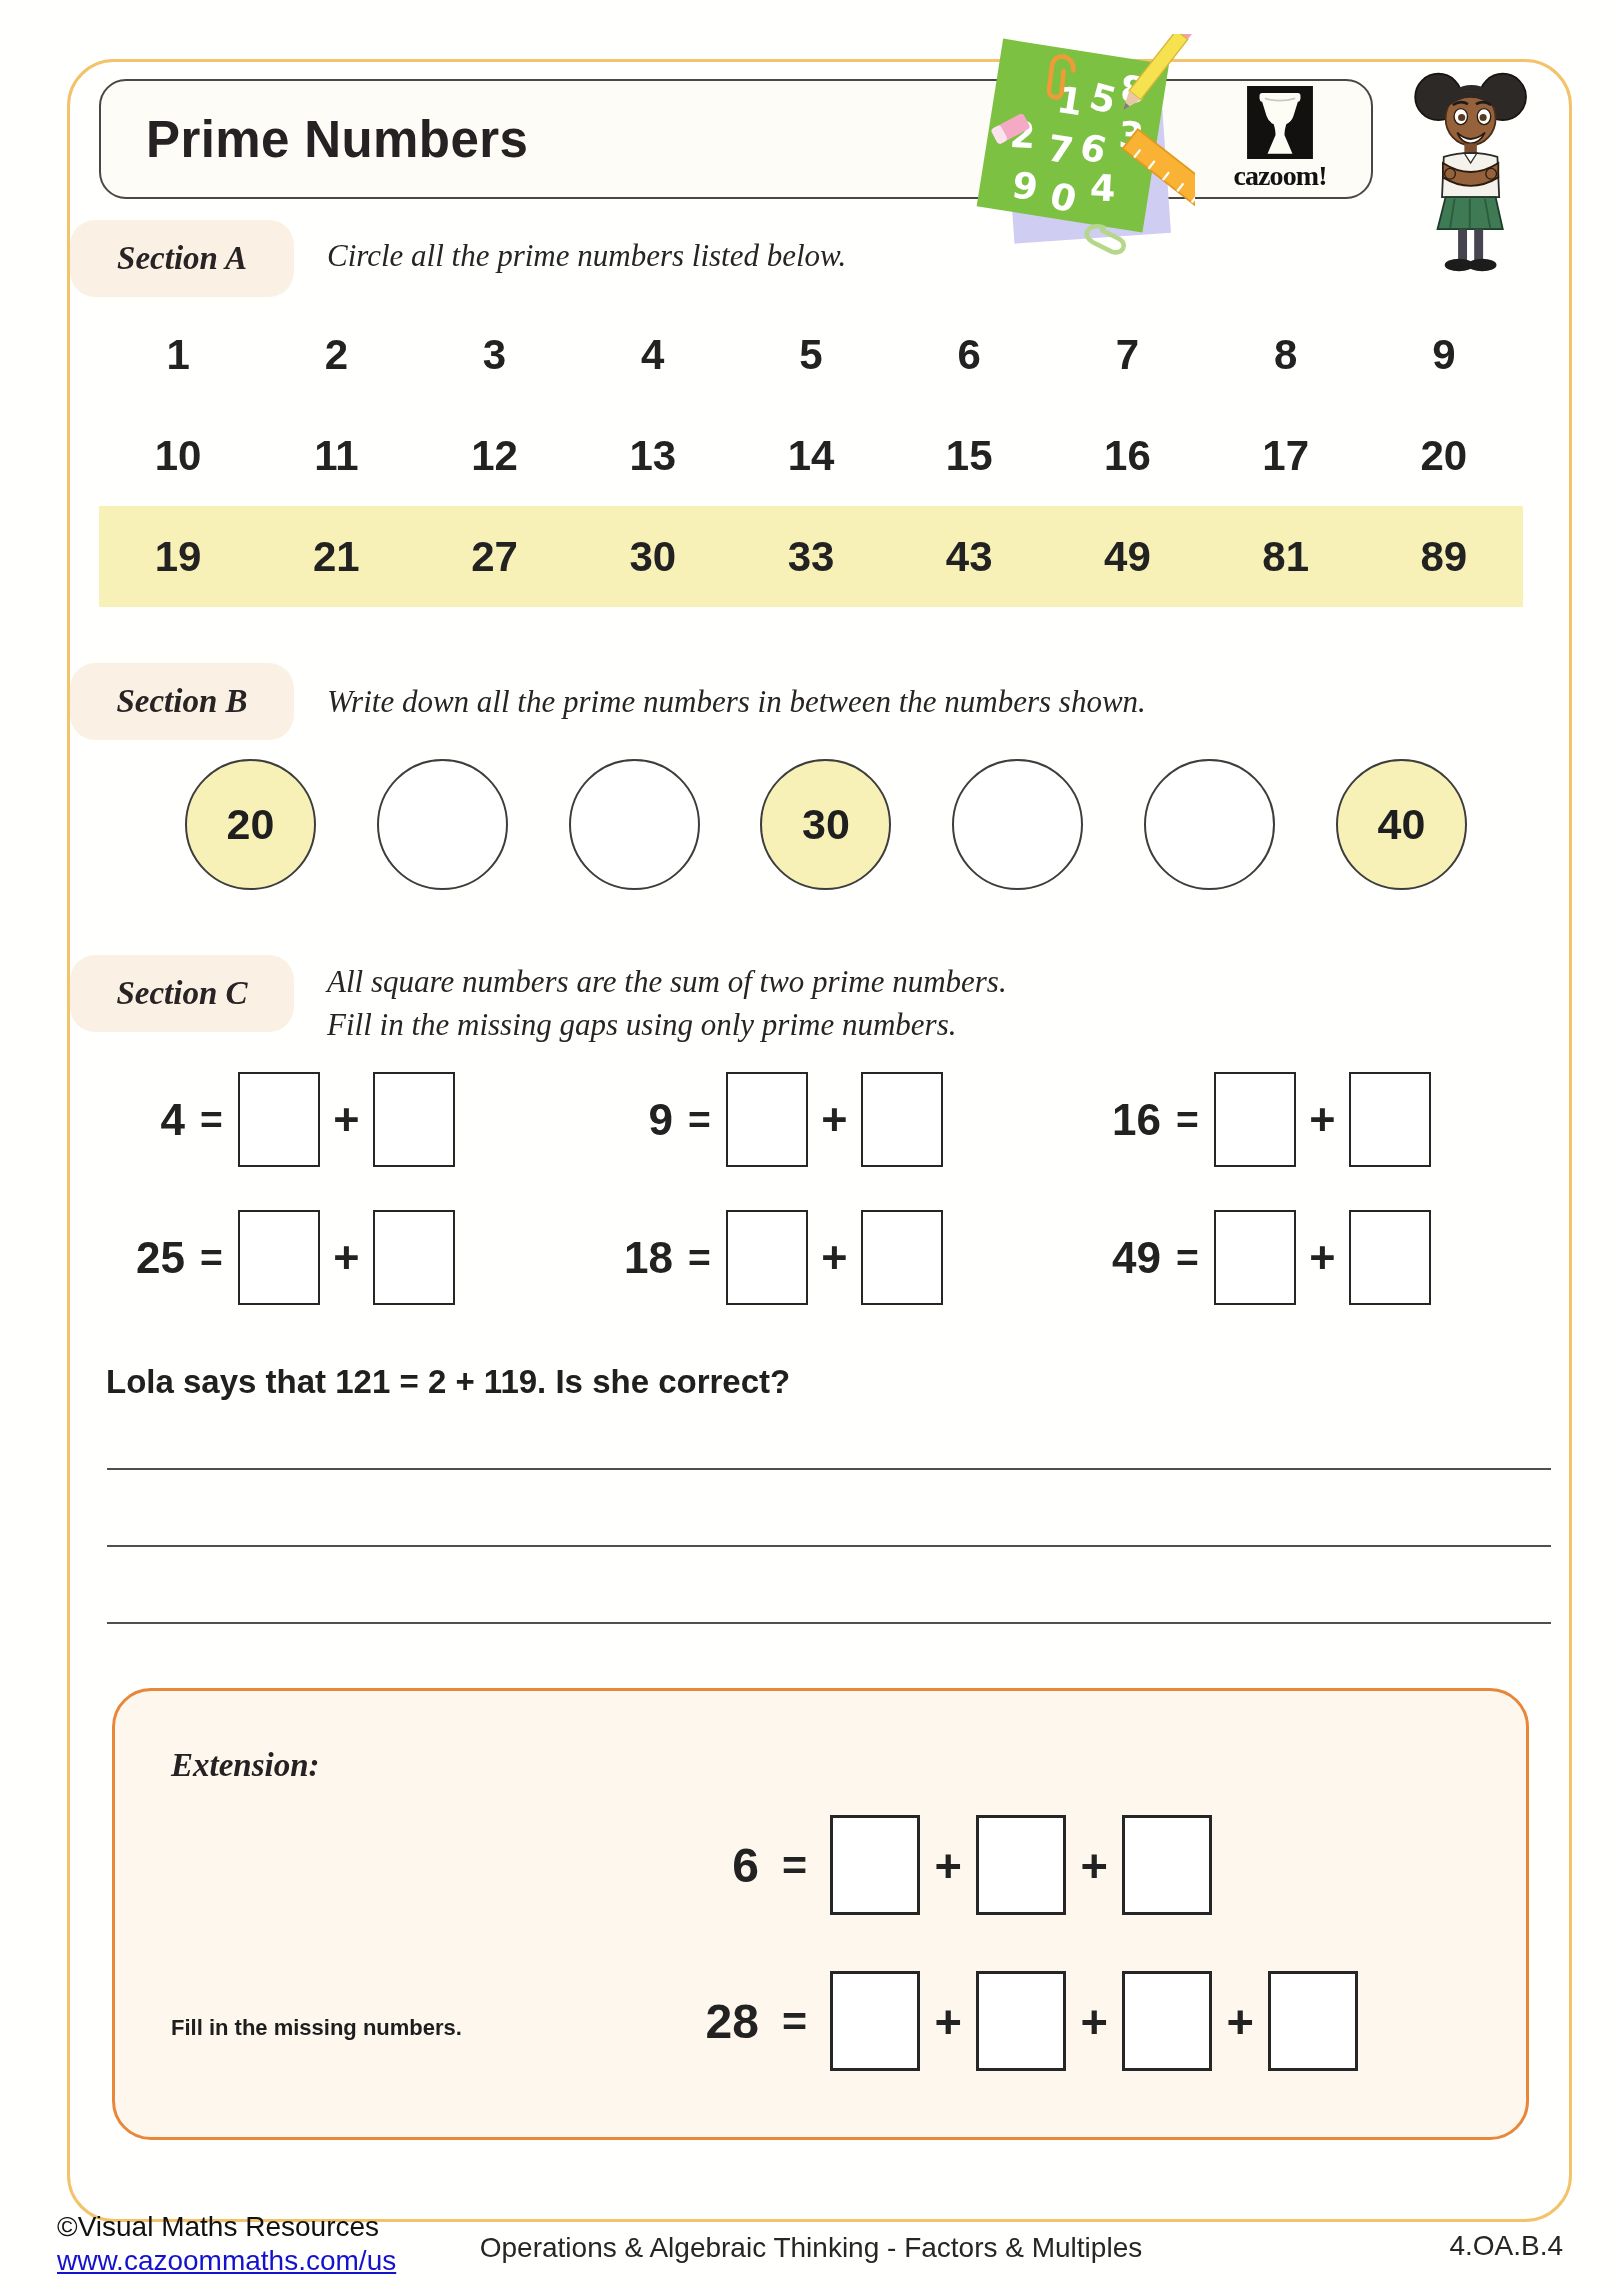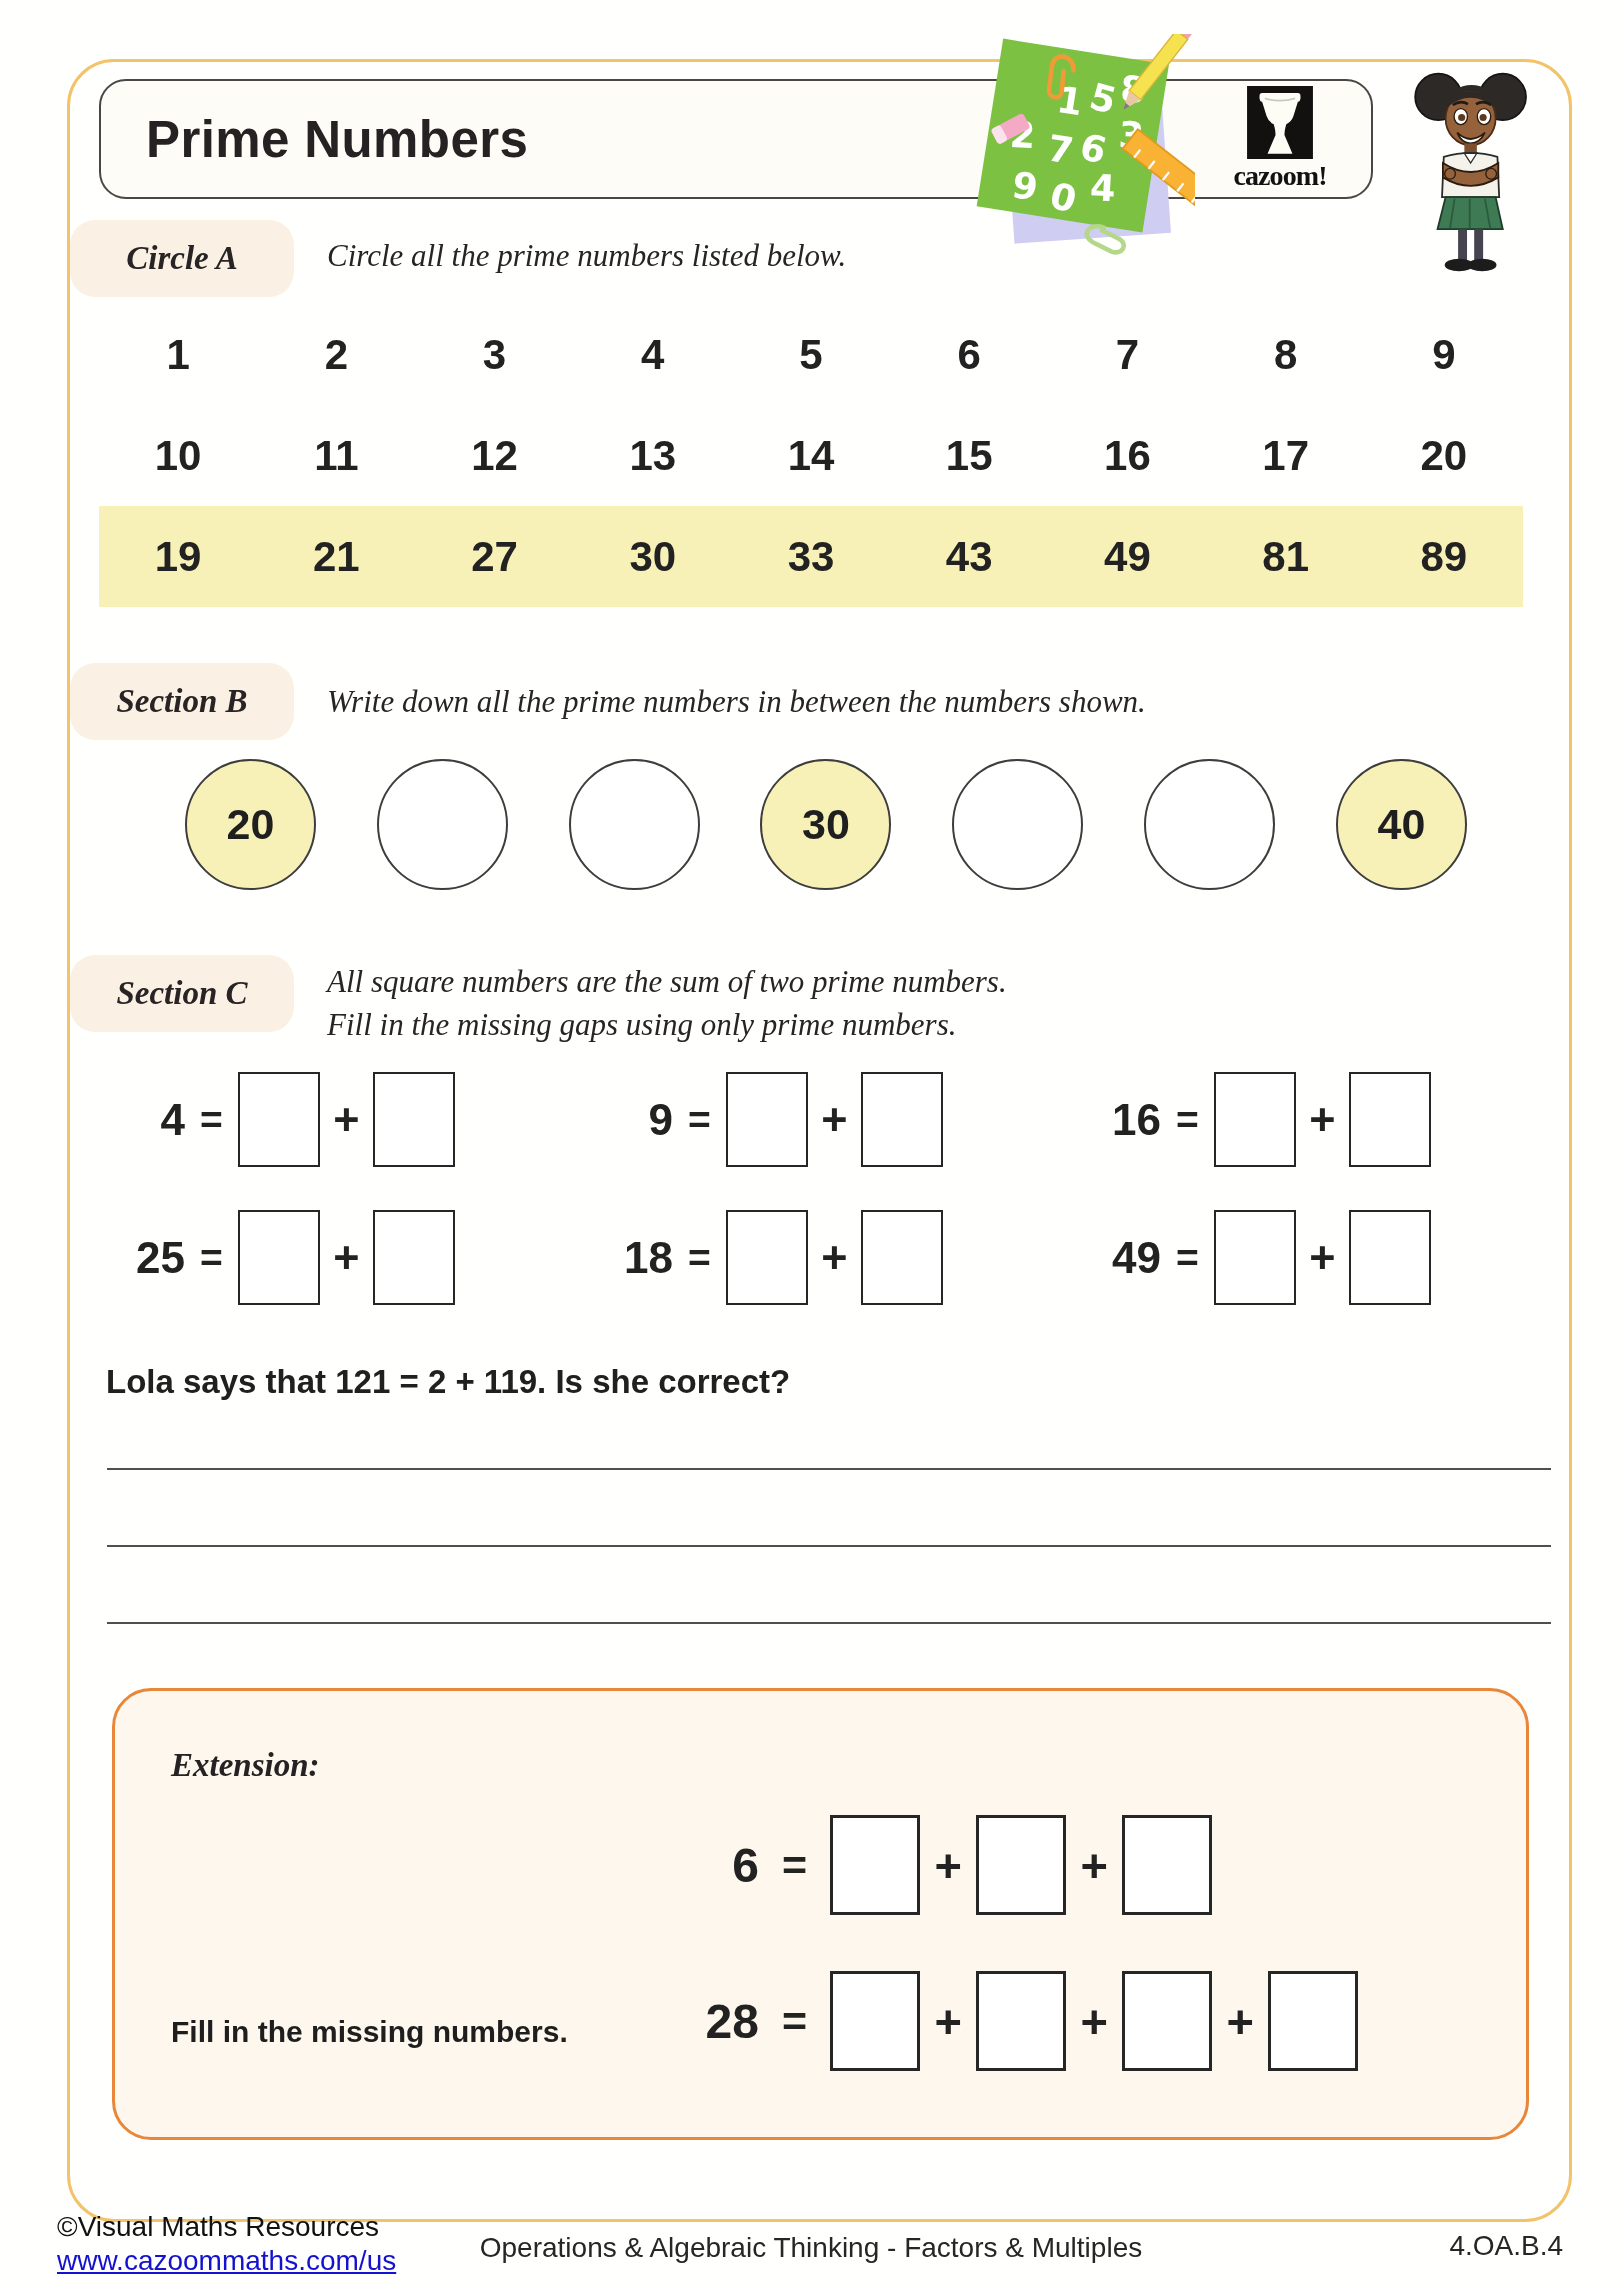--- a/index.html
+++ b/index.html
@@ -166,7 +166,7 @@
   </svg>
 
   <div class="section-pill" style="top:220px">
-    <span>Circle A</span>
+    <span>Section A</span>
   </div>
   <div class="instr" style="top:238px">Circle all the prime numbers listed below.</div>
 

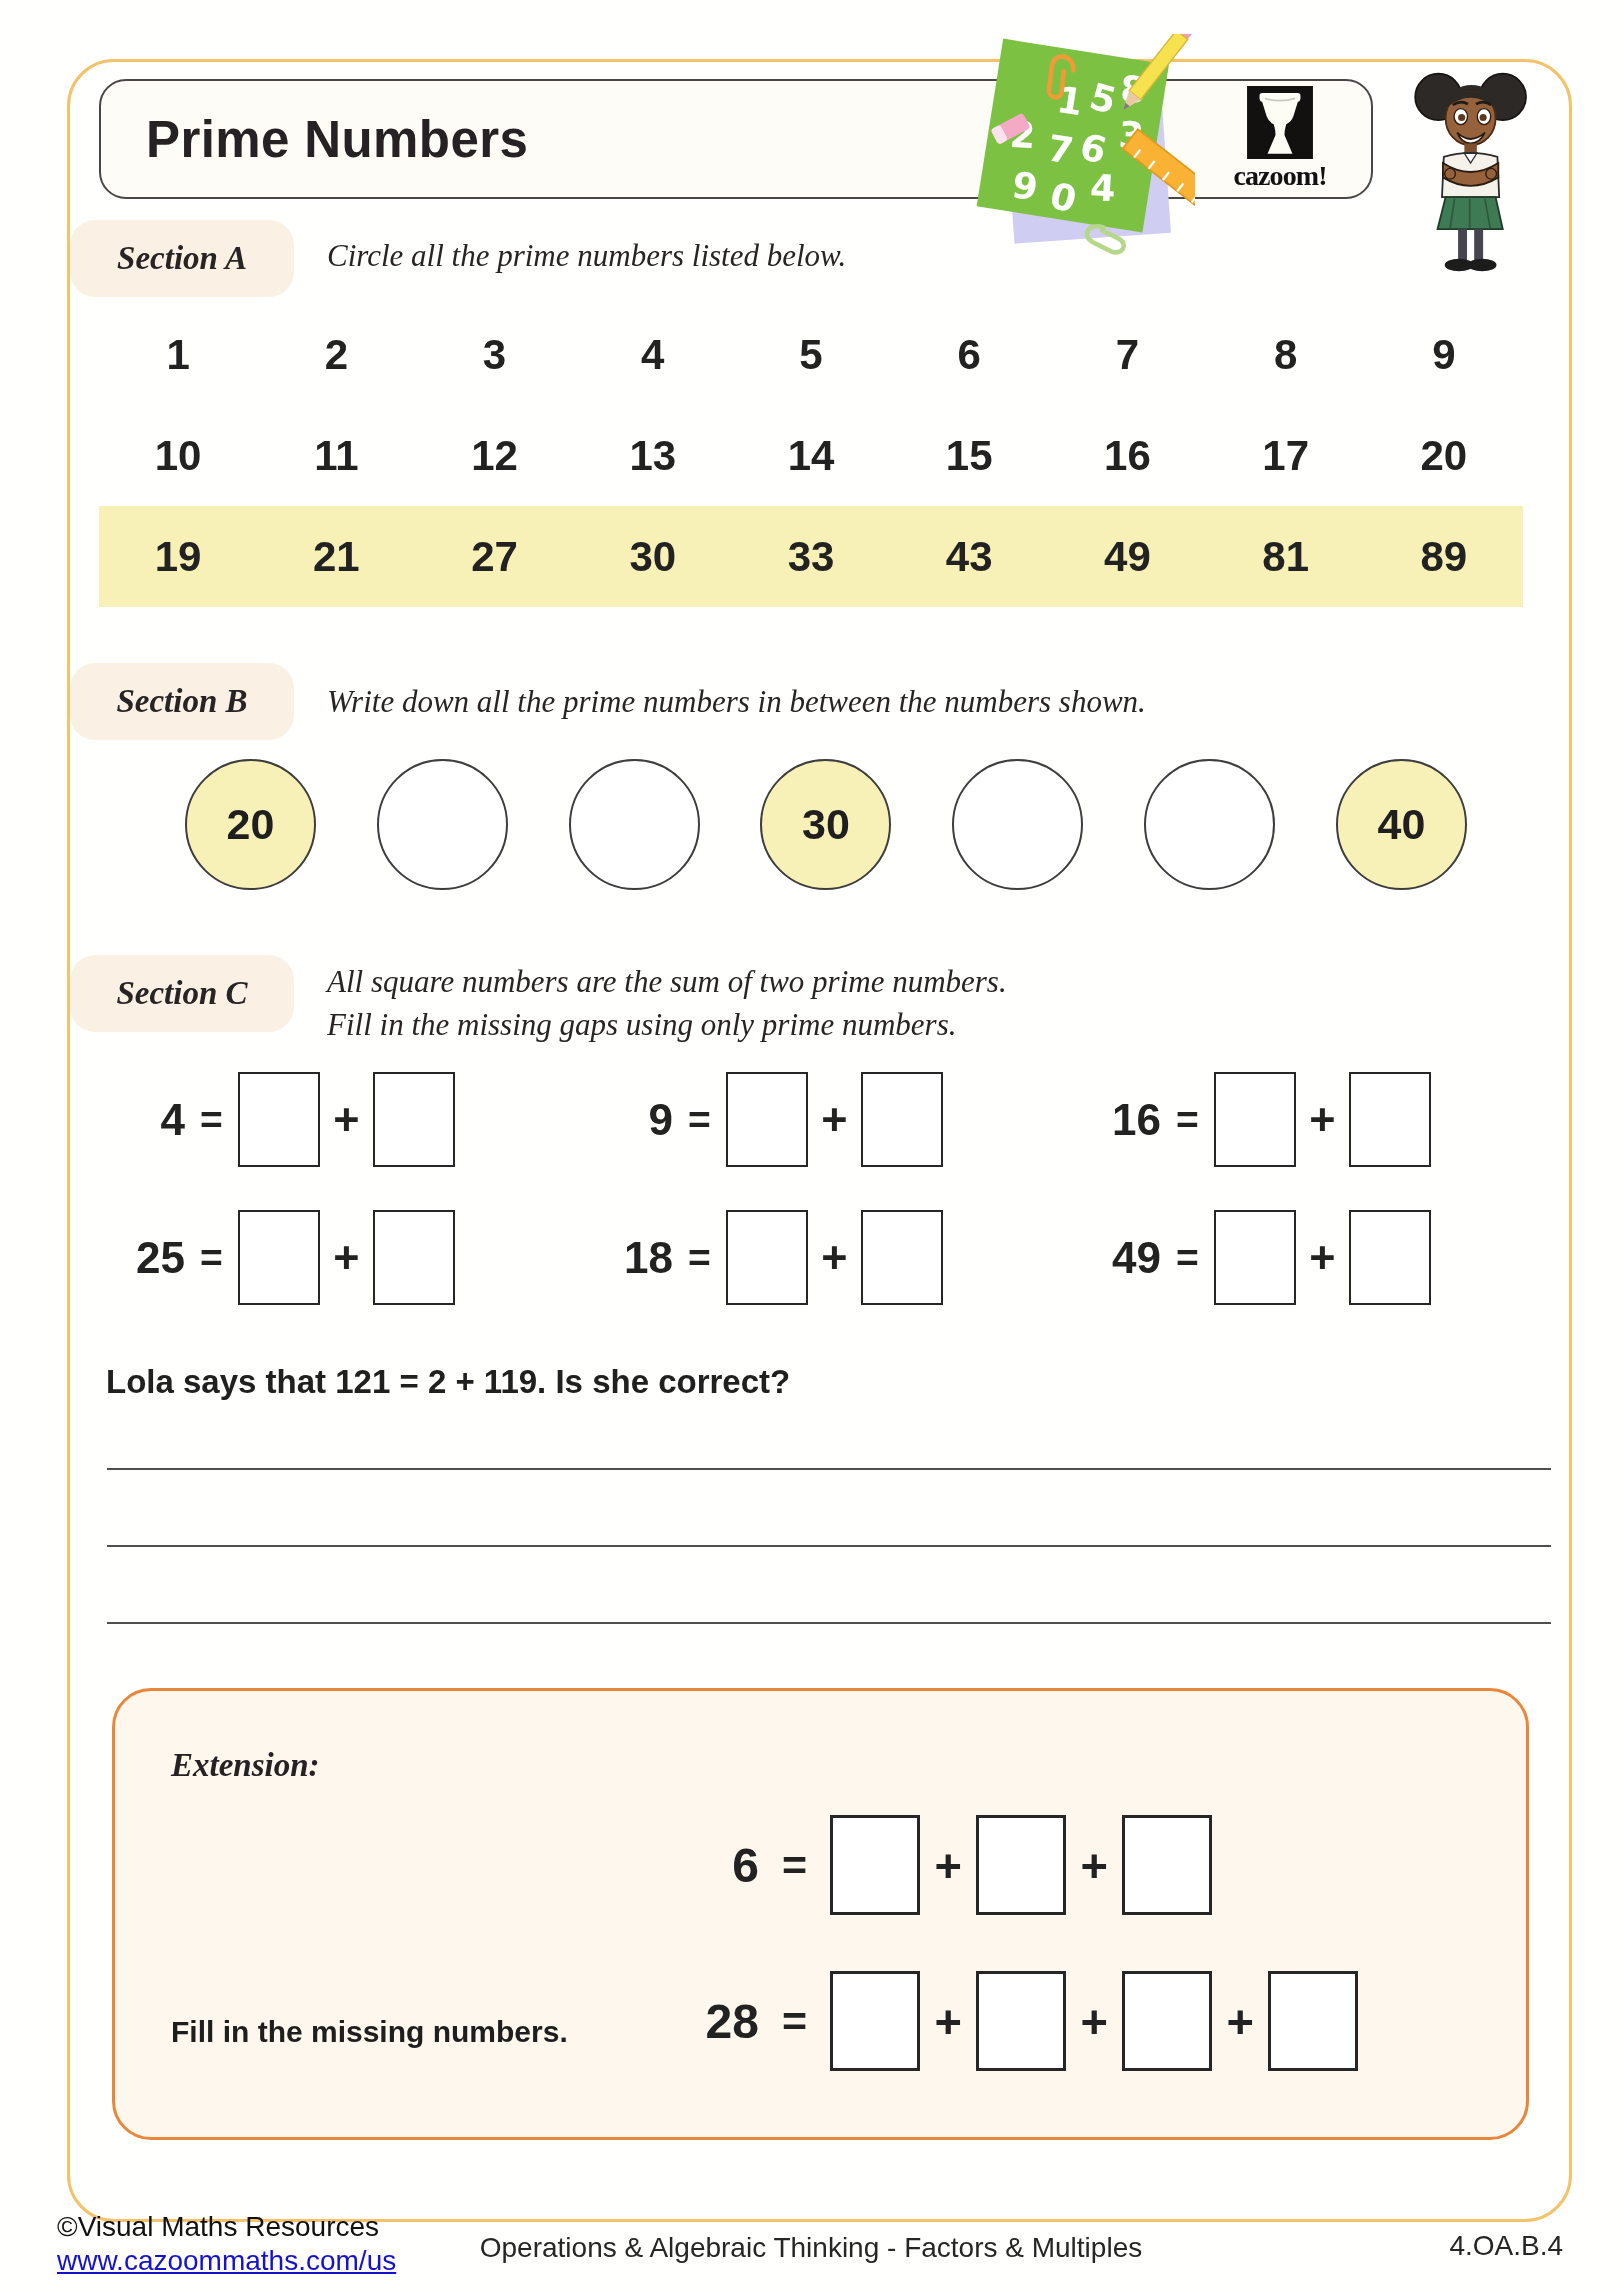--- a/index.html
+++ b/index.html
@@ -64,7 +64,7 @@
     background:var(--ext-bg,#fdf7ed);border:3.6px solid var(--ext-border,#e8873a);border-radius:39px;}
   .ext-heading{position:absolute;left:56px;top:56px;font:italic 700 33px "Liberation Serif",serif;color:#262122;}
   .ext-body{position:absolute;left:56px;top:168px;font-size:30px;font-weight:bold;line-height:48px;color:#1e1e1e;}
-  .ext-fill{position:absolute;left:56px;top:324px;font-size:30px;font-weight:bold;color:#1e1e1e;}
+  .ext-fill{position:absolute;left:56px;top:324px;font-size:22px;font-weight:bold;color:#1e1e1e;}
   .ext-equations{position:absolute;left:551px;top:124px;}
   .ext-eq{display:flex;align-items:center;height:100px;}
   .ext-eq + .ext-eq{margin-top:56px;}

